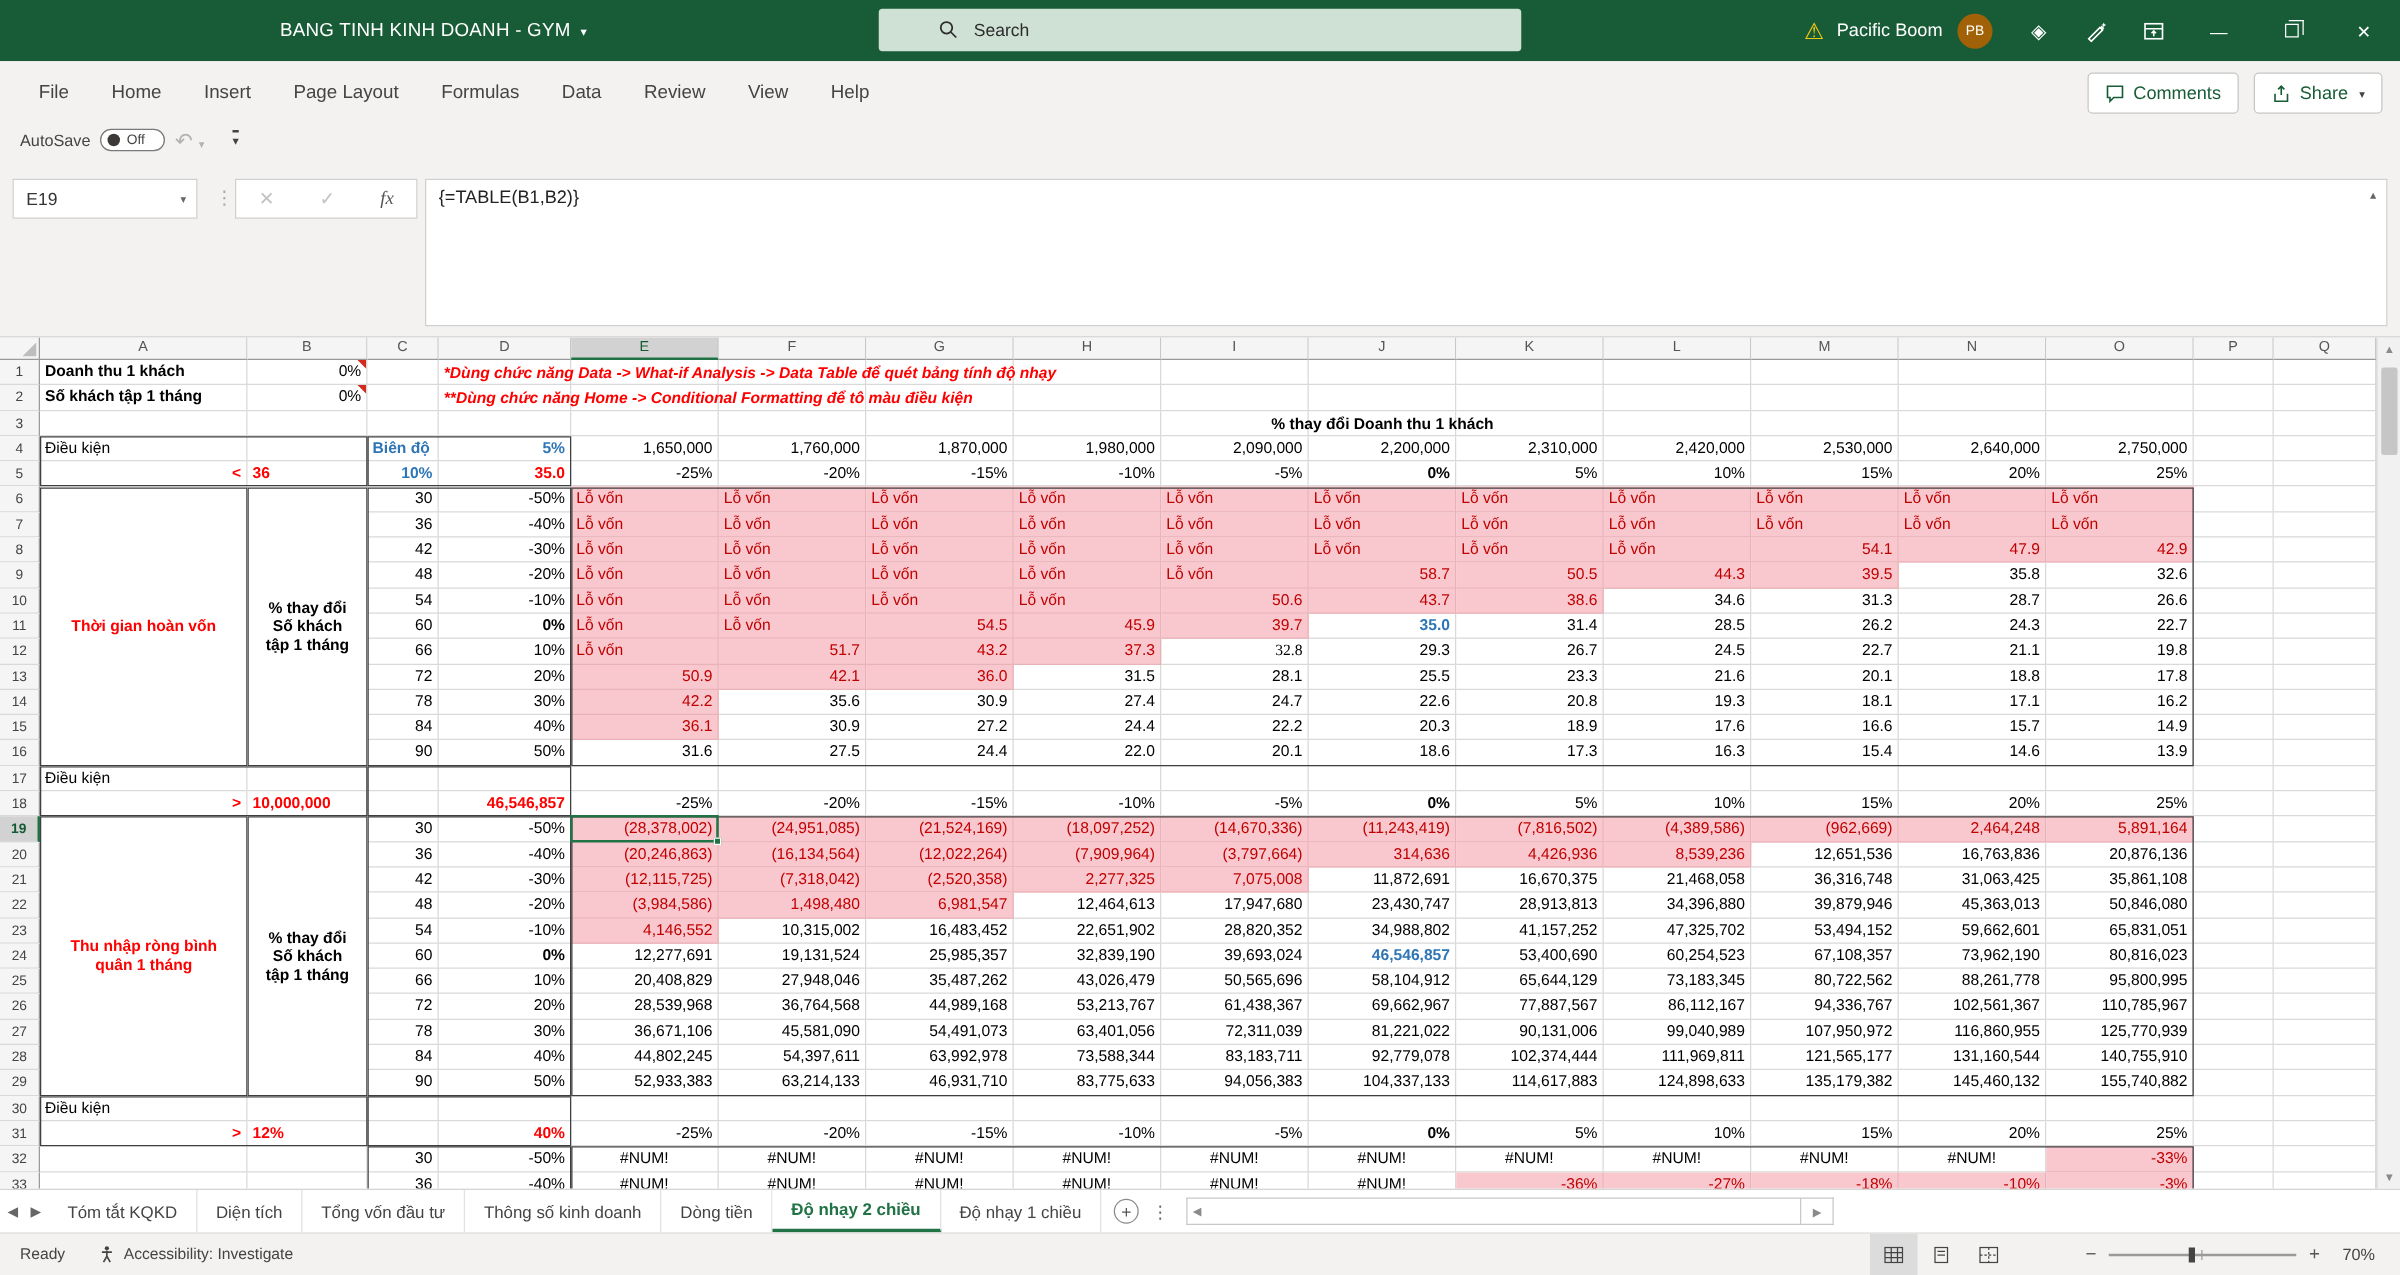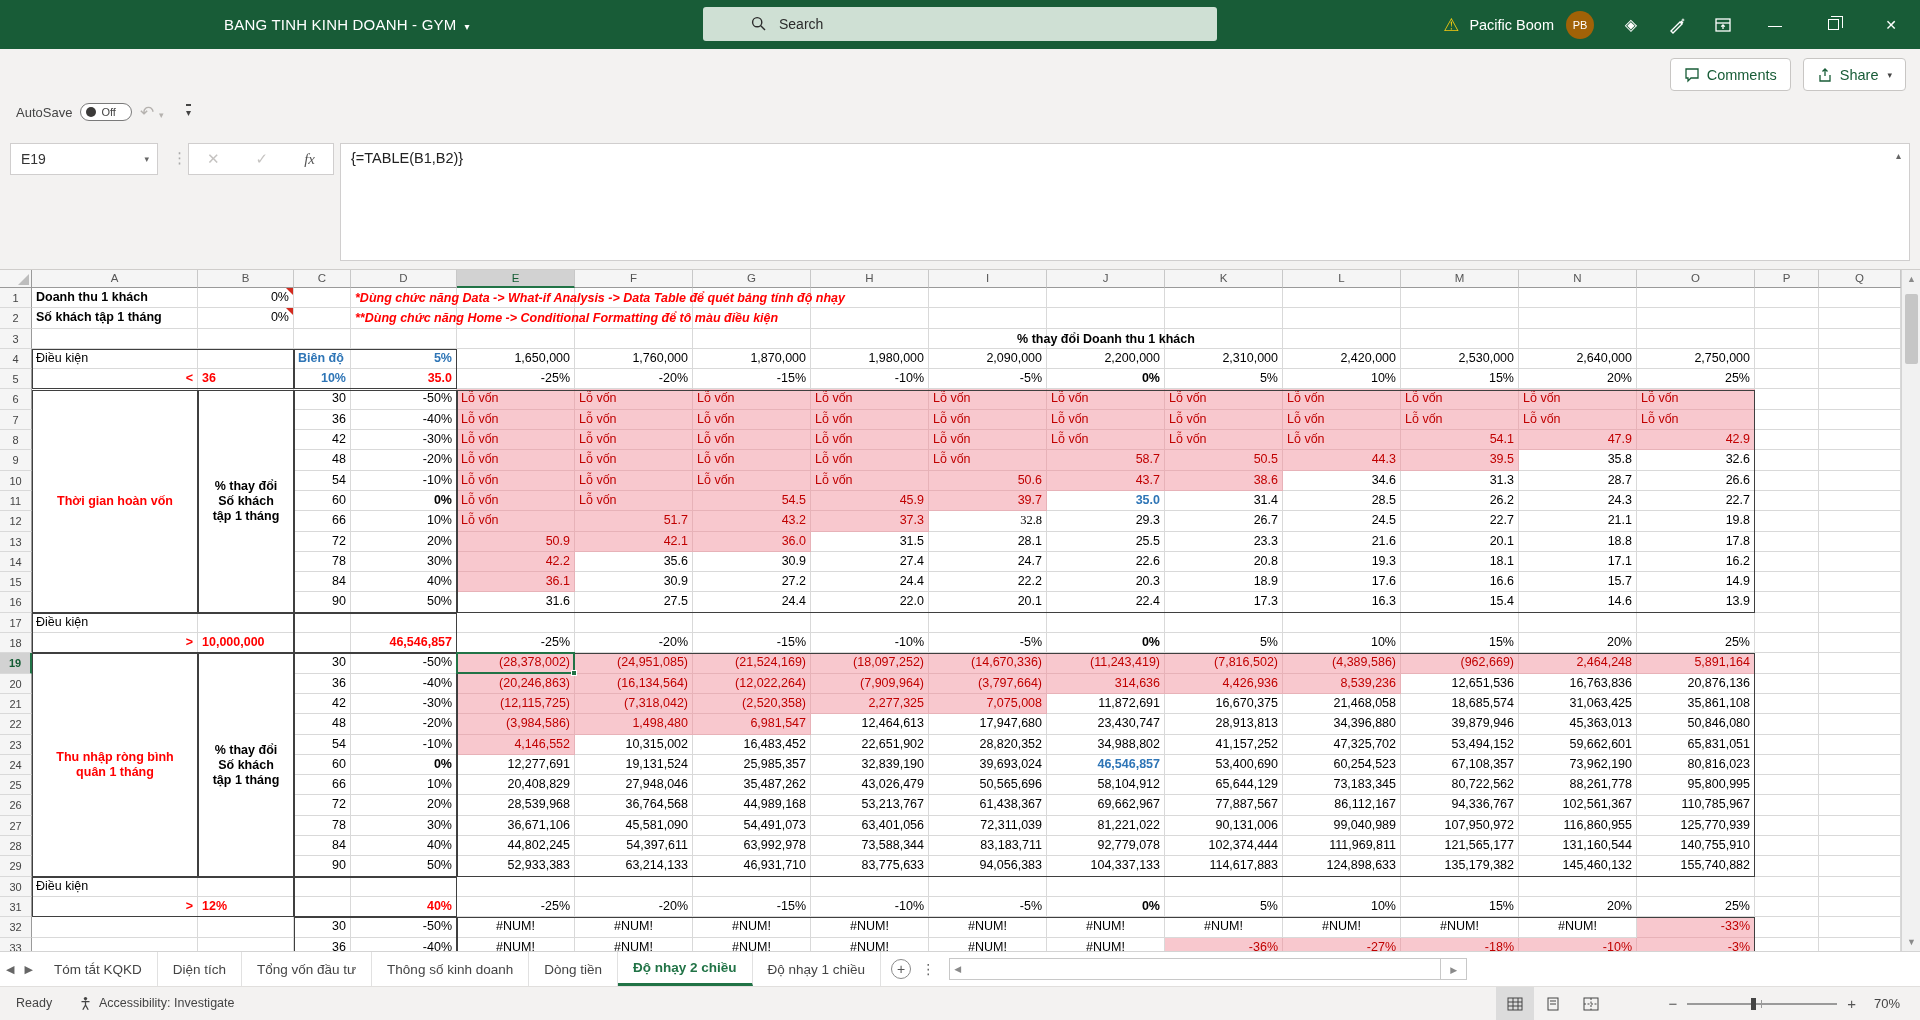--- a/index.html
+++ b/index.html
@@ -183,6 +183,17 @@
   </div>
 
   <div id="menubar">
+    <div id="menu-items">
+        <div class="menu-item">File</div>
+        <div class="menu-item">Home</div>
+        <div class="menu-item">Insert</div>
+        <div class="menu-item">Page Layout</div>
+        <div class="menu-item">Formulas</div>
+        <div class="menu-item">Data</div>
+        <div class="menu-item">Review</div>
+        <div class="menu-item">View</div>
+        <div class="menu-item">Help</div>
+      </div>
     <div id="menu-actions">
       <div class="chrome-btn">
         <svg width="16" height="16" viewBox="0 0 16 16">

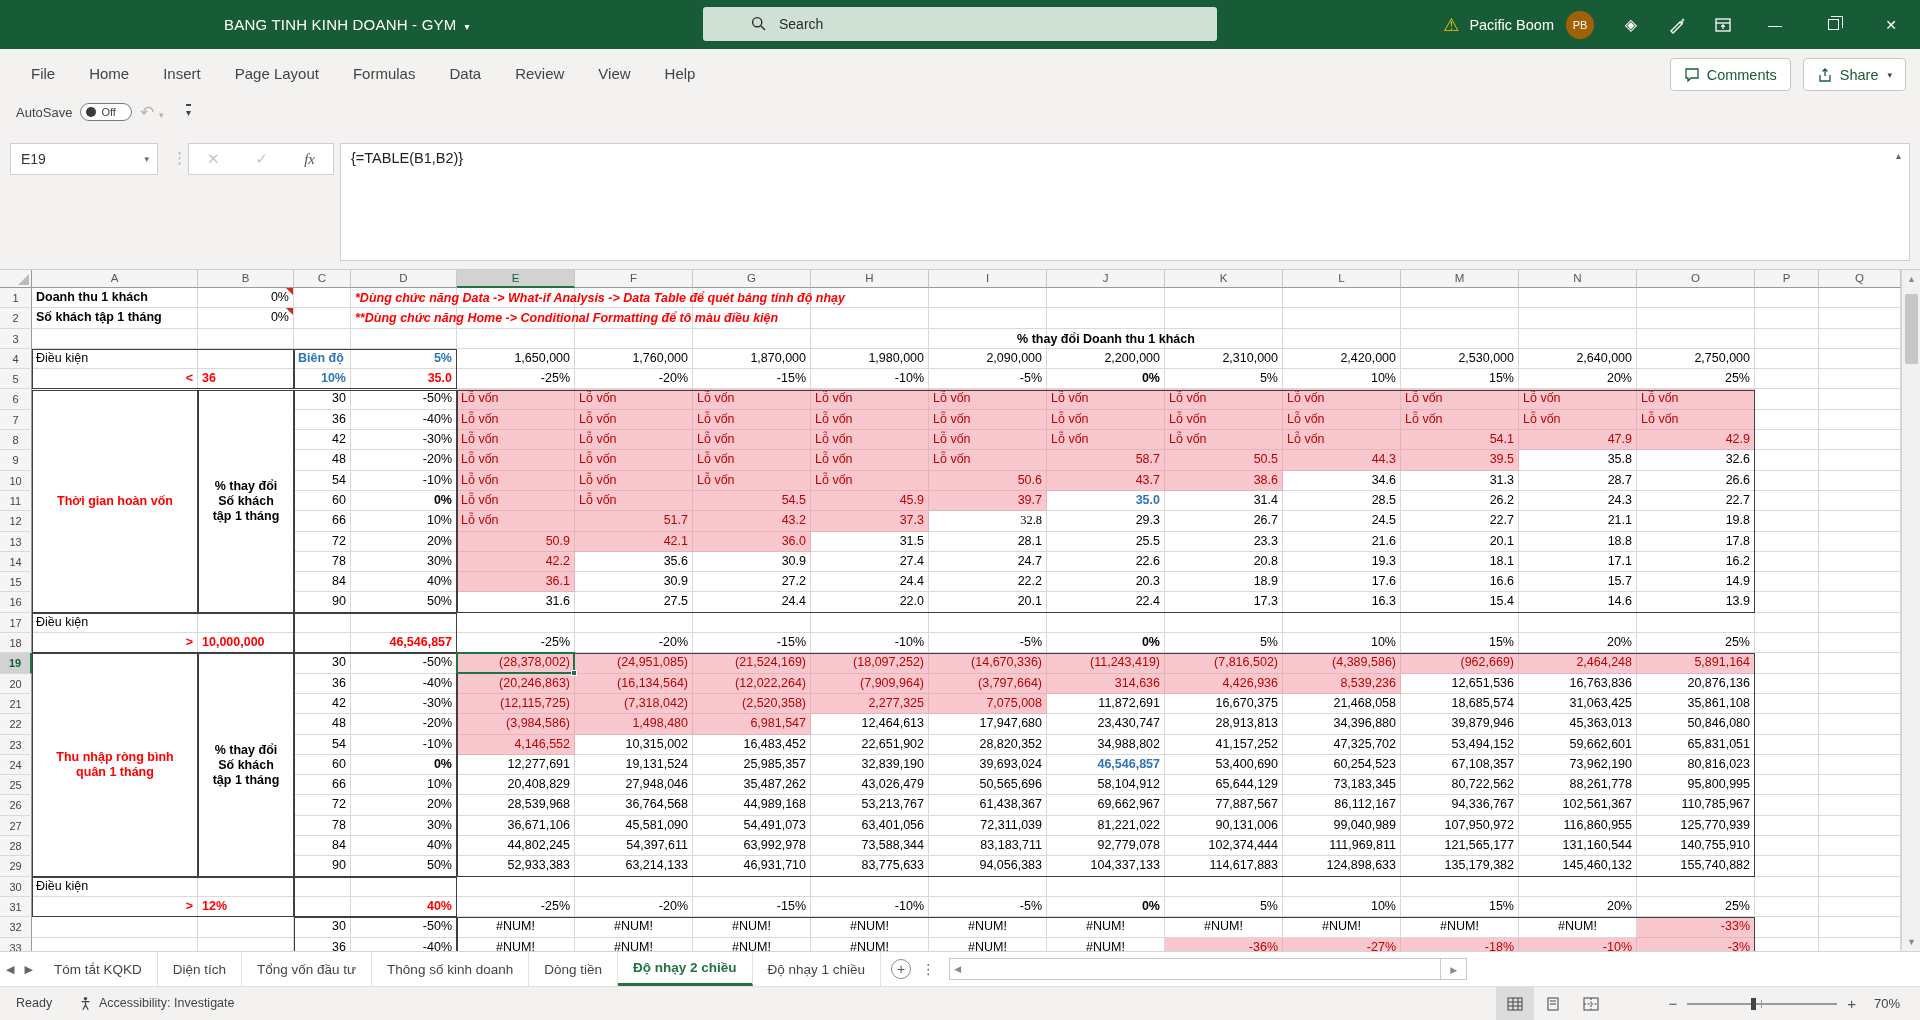--- a/index.html
+++ b/index.html
@@ -574,7 +574,7 @@
           <div class="cell rt" style="width: 118px;">24.4</div>
           <div class="cell rt" style="width: 118px;">22.0</div>
           <div class="cell rt" style="width: 118px;">20.1</div>
-          <div class="cell rt" style="width: 118px;">22.4</div>
+          <div class="cell rt" style="width: 118px;">18.6</div>
           <div class="cell rt" style="width: 118px;">17.3</div>
           <div class="cell rt" style="width: 118px;">16.3</div>
           <div class="cell rt" style="width: 118px;">15.4</div>

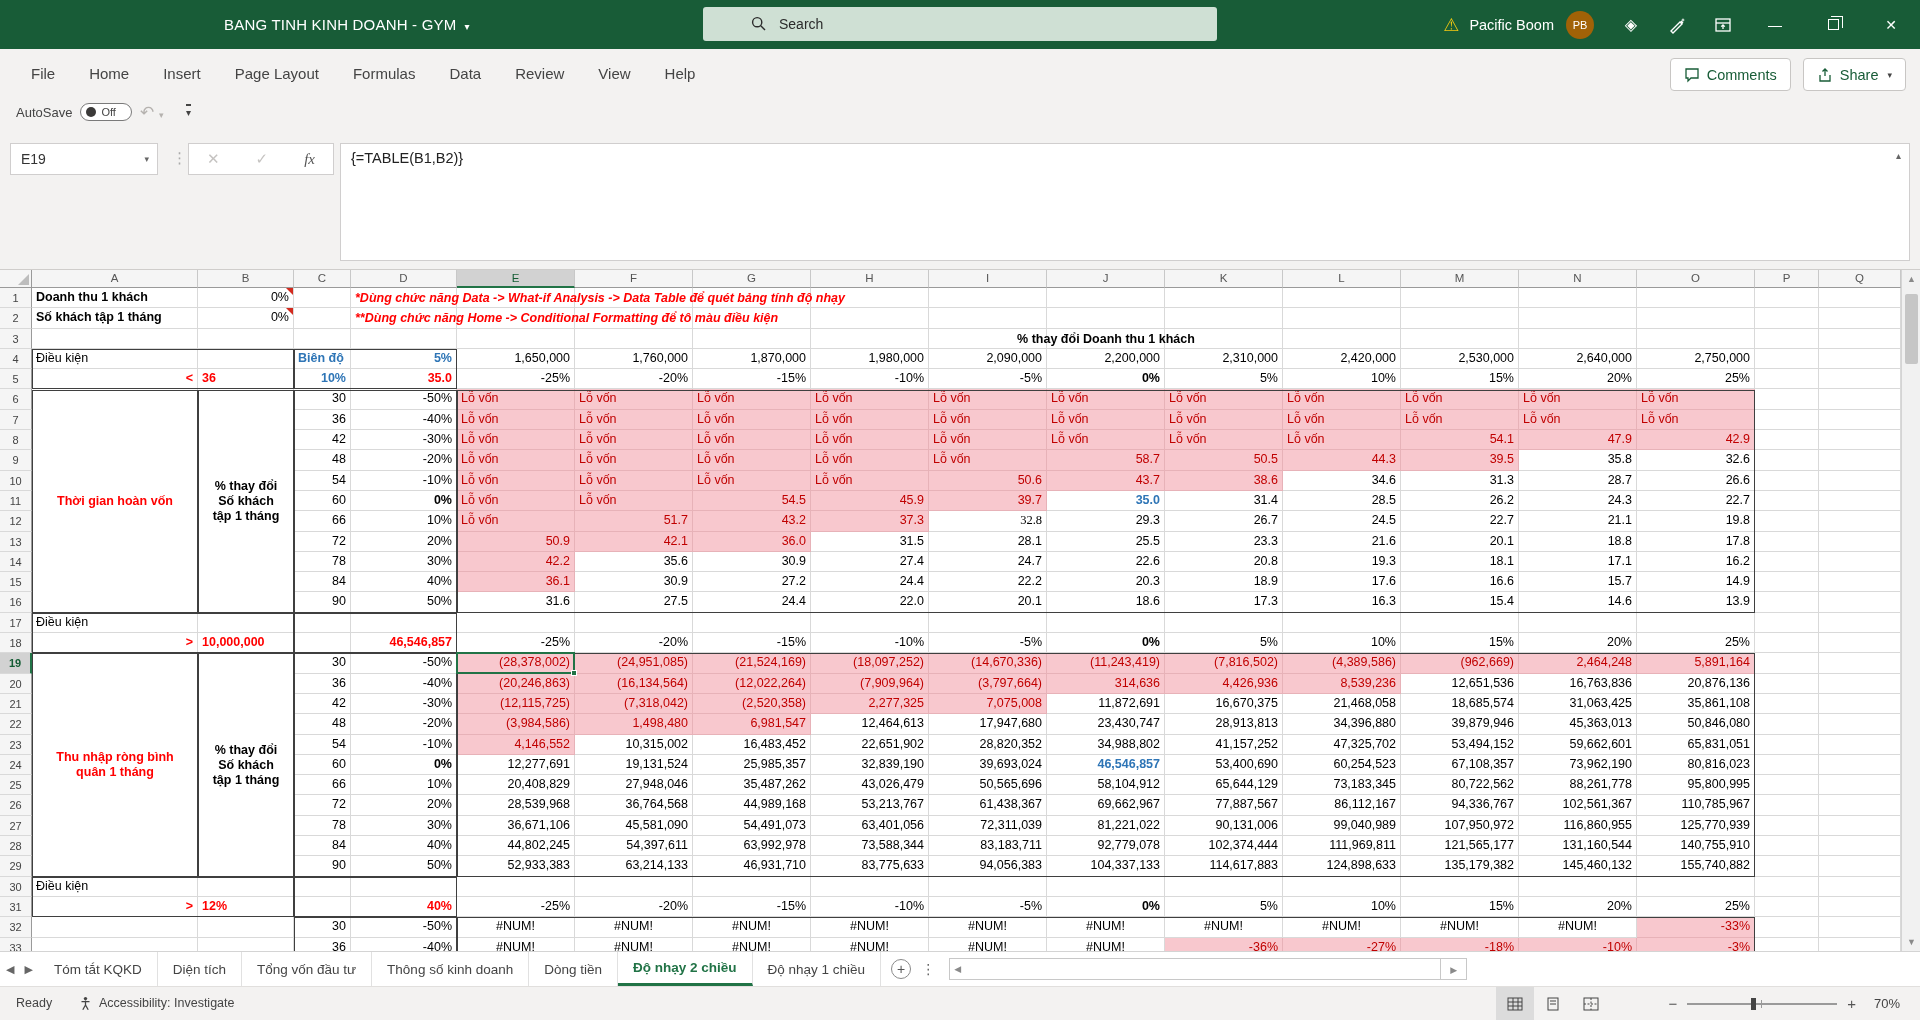--- a/index.html
+++ b/index.html
@@ -677,7 +677,7 @@
           <div class="cell rt" style="width: 118px;">11,872,691</div>
           <div class="cell rt" style="width: 118px;">16,670,375</div>
           <div class="cell rt" style="width: 118px;">21,468,058</div>
-          <div class="cell rt" style="width: 118px;">18,685,574</div>
+          <div class="cell rt" style="width: 118px;">36,316,748</div>
           <div class="cell rt" style="width: 118px;">31,063,425</div>
           <div class="cell rt" style="width: 118px;">35,861,108</div>
           <div class="cell" style="width: 64px;"></div>

